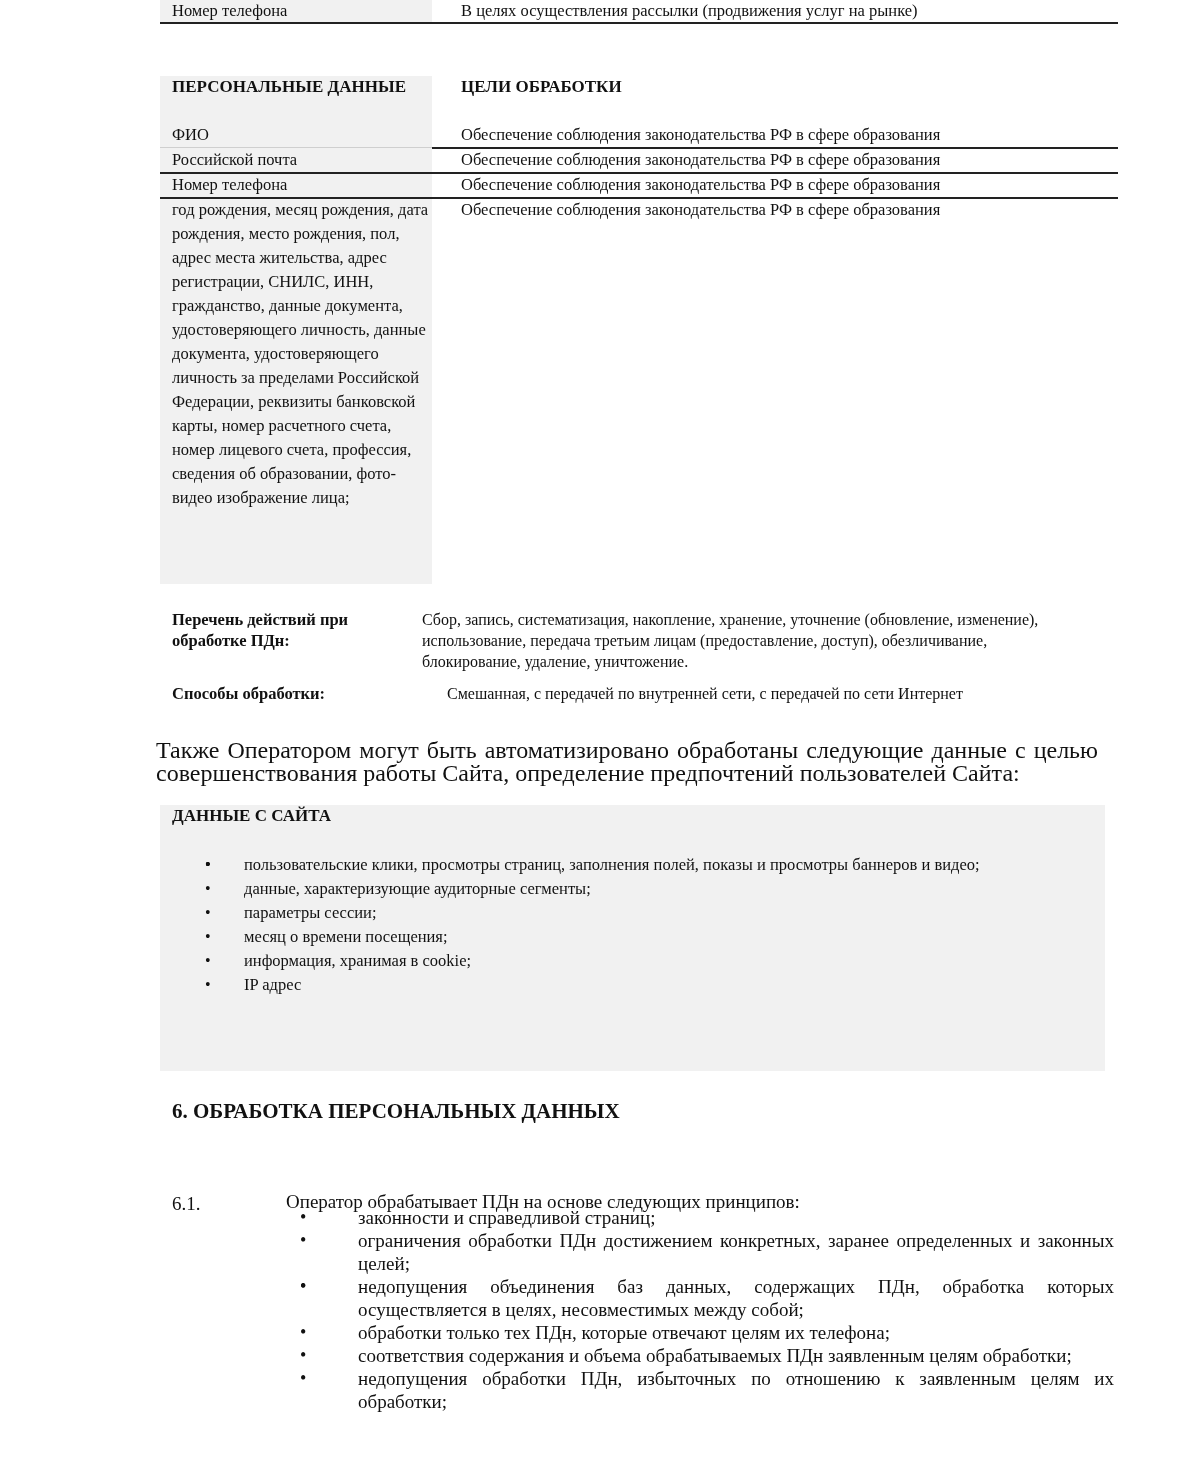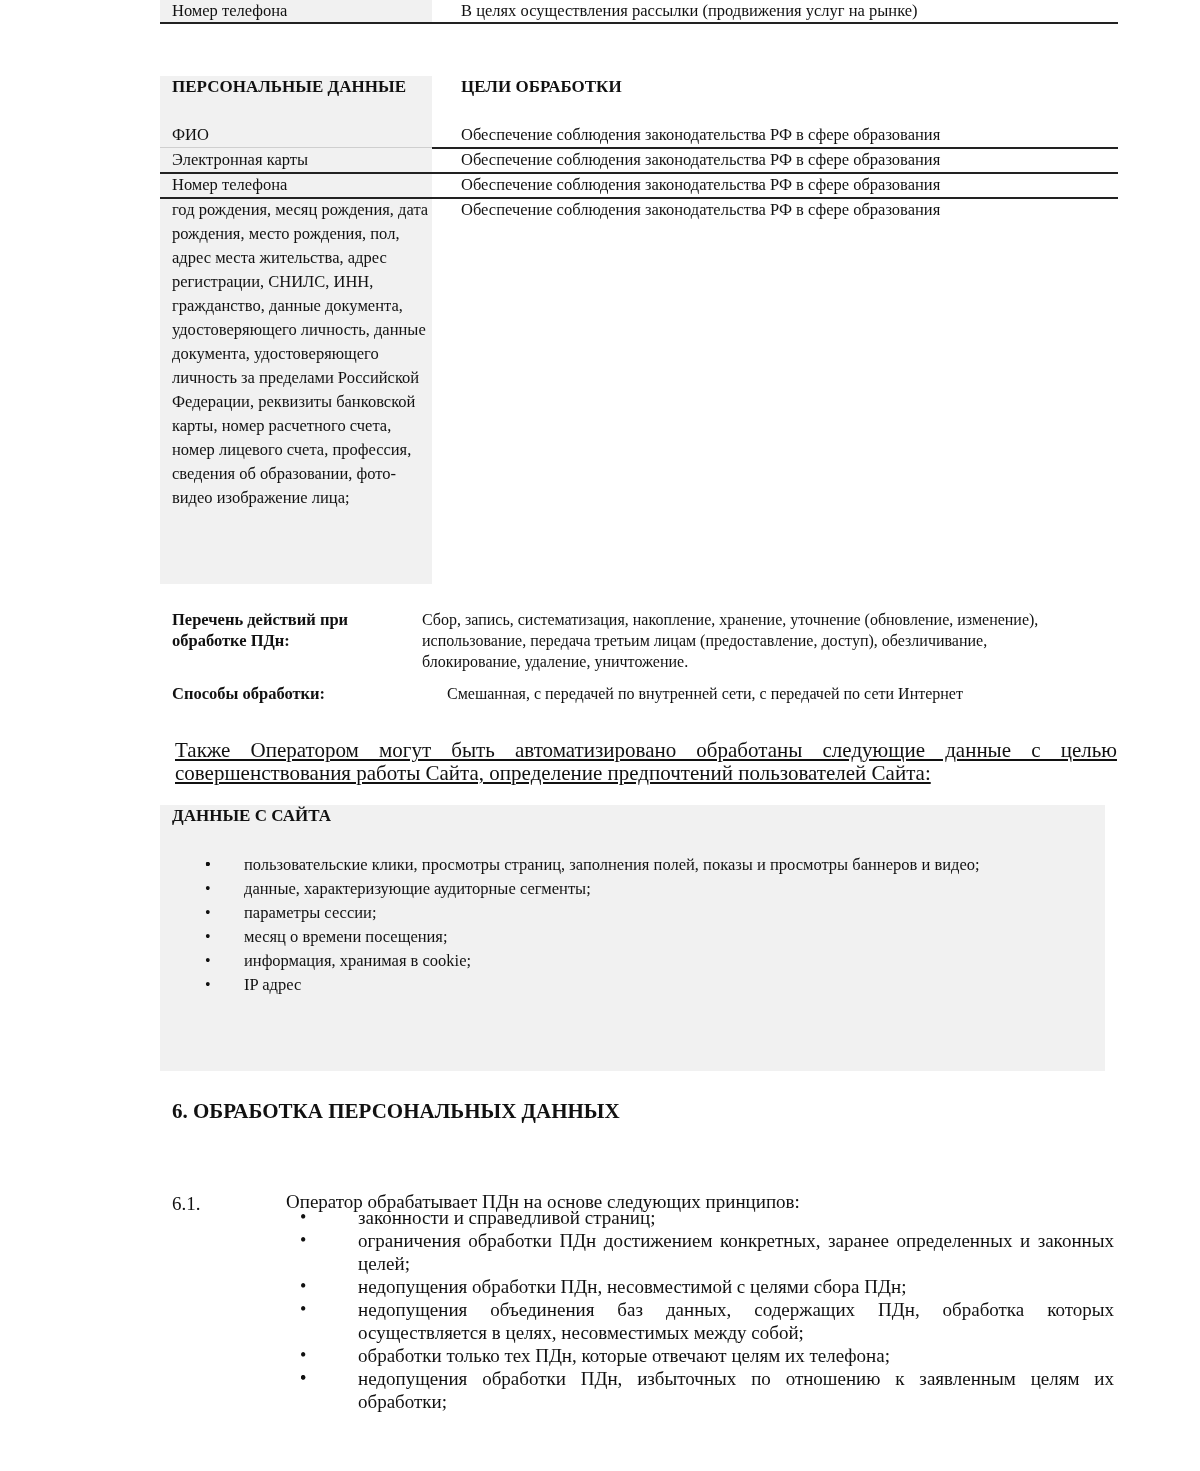--- a/index.html
+++ b/index.html
@@ -69,7 +69,7 @@
   <div class="t2-rule" style="left:432px; top:147px; width:686px;"></div>
 </div>
 <div>
-  <span class="t2-cell" style="left:172px; top:148px;">Электронная карты</span>
+  <span class="t2-cell" style="left:172px; top:148px;">Российской почта</span>
   <span class="t2-cell" style="left:461px; top:148px;">Обеспечение соблюдения законодательства РФ в сфере образования</span>
   <div class="t2-rule" style="left:160px; top:172px; width:958px;"></div>
 </div>

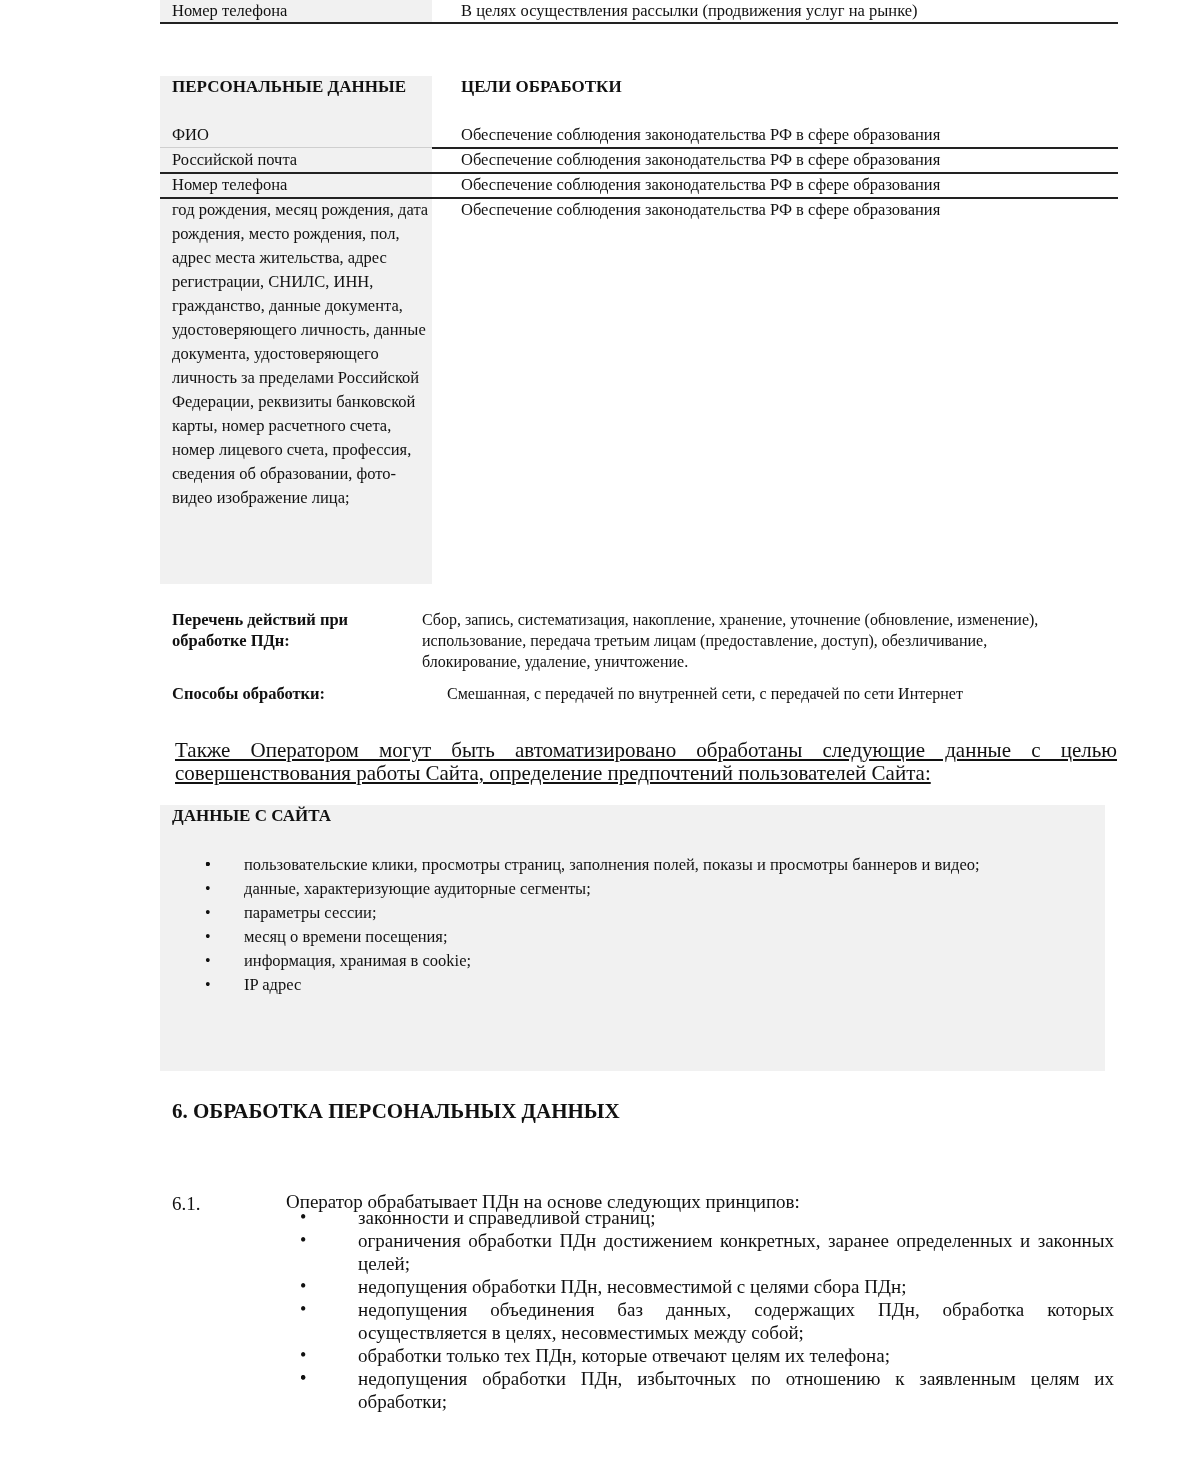--- a/index.html
+++ b/index.html
@@ -31,7 +31,7 @@
   .val { position: absolute; font-size: 16px; line-height: 21px; }
 
   
-  .intro { left: 175px; top: 739px; width: 942px; font-size: 21px; line-height: 23px; text-align: justify; text-align-last: left; text-decoration: underline; }
+  .intro { left: 156px; top: 739px; width: 942px; font-size: 24px; line-height: 23px; text-align: justify; text-align-last: left; }
 
   
   .site-box { left: 160px; top: 805px; width: 945px; height: 266px; background: #f1f1f1; }

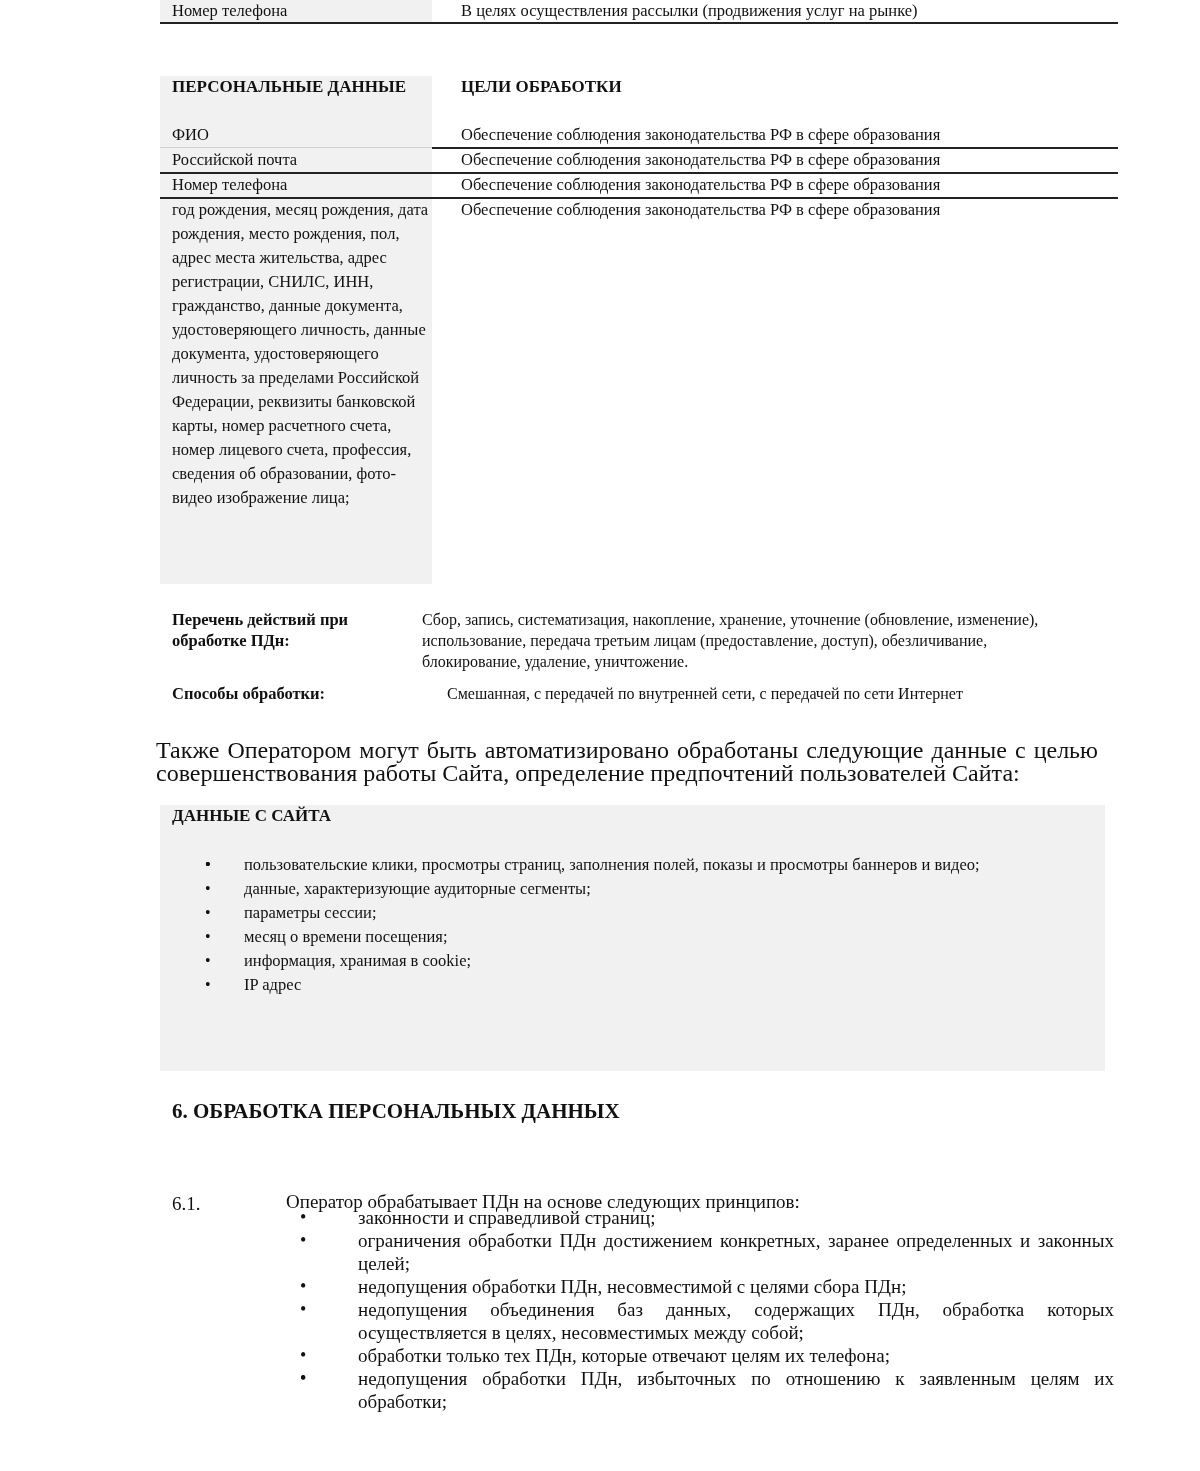--- a/index.html
+++ b/index.html
@@ -109,7 +109,7 @@
 <ul class="abs principles">
   <li><span class="bullet">•</span><span>законности и справедливой страниц;</span></li>
   <li><span class="bullet">•</span><span>ограничения обработки ПДн достижением конкретных, заранее определенных и законных целей;</span></li>
-  <li><span class="bullet">•</span><span>недопущения обработки ПДн, несовместимой с целями сбора ПДн;</span></li>
+  <li><span class="bullet">•</span></li>
   <li><span class="bullet">•</span><span>недопущения объединения баз данных, содержащих ПДн, обработка которых осуществляется в целях, несовместимых между собой;</span></li>
   <li><span class="bullet">•</span><span>обработки только тех ПДн, которые отвечают целям их телефона;</span></li>
   <li><span class="bullet">•</span></li>

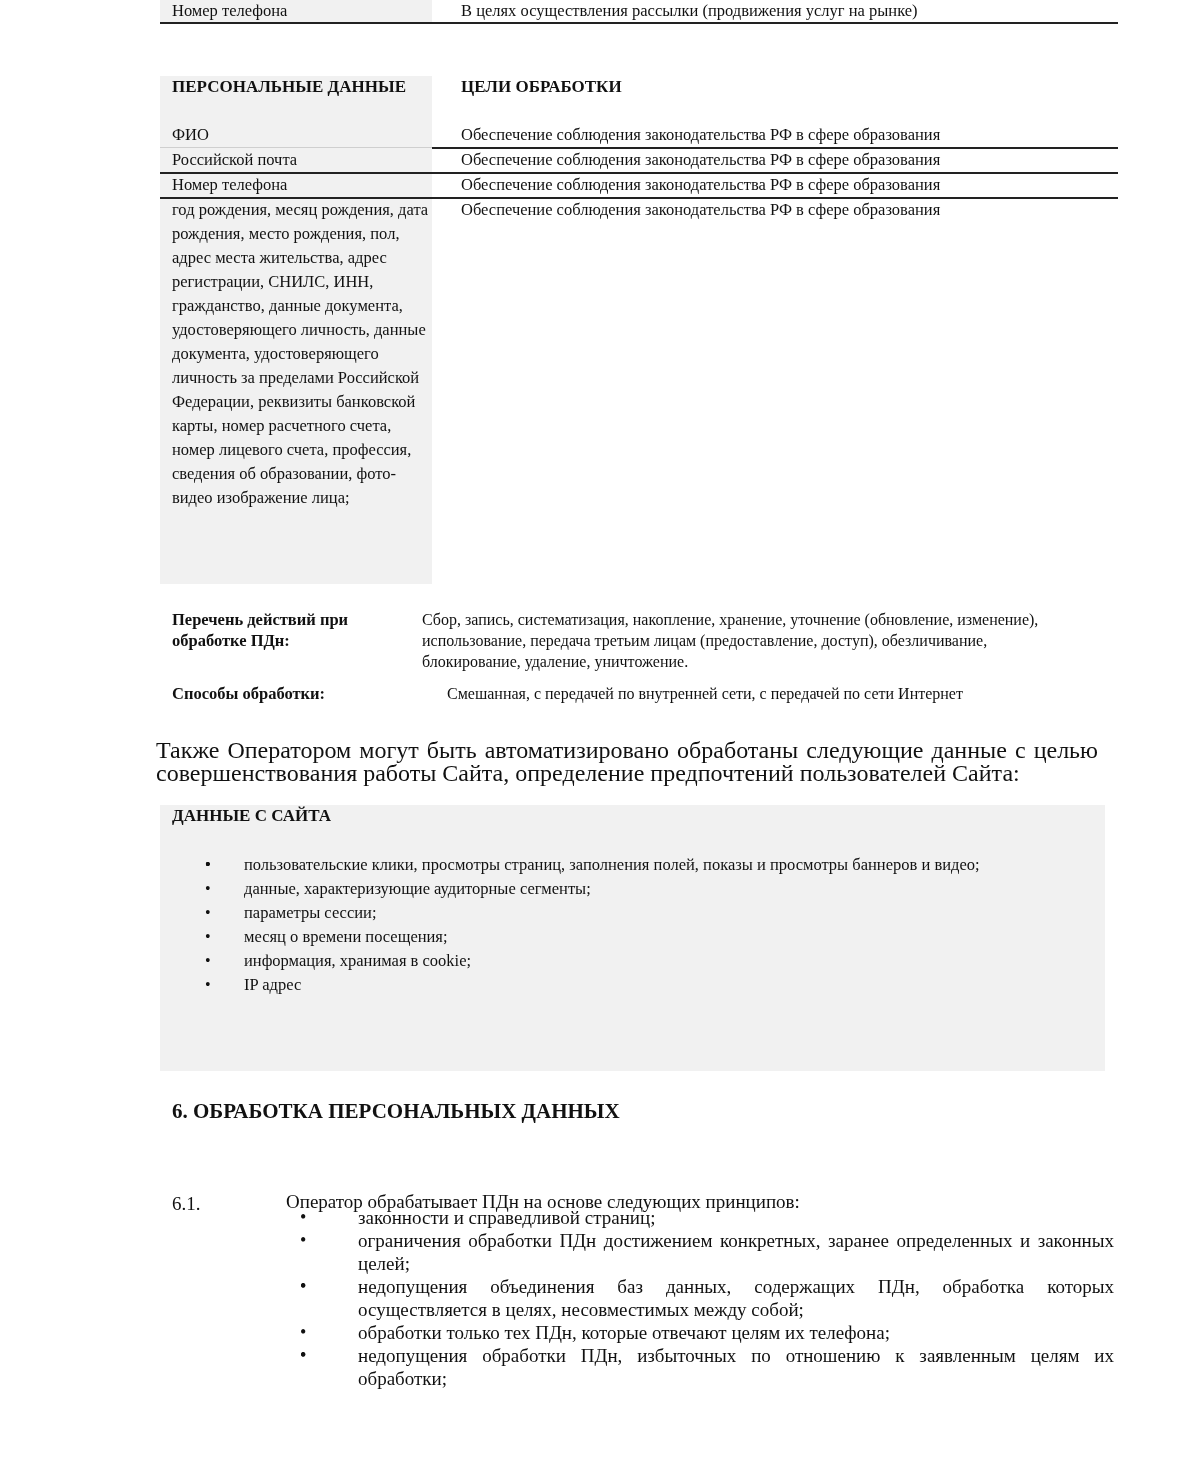--- a/index.html
+++ b/index.html
@@ -112,7 +112,7 @@
   <li><span class="bullet">•</span></li>
   <li><span class="bullet">•</span><span>недопущения объединения баз данных, содержащих ПДн, обработка которых осуществляется в целях, несовместимых между собой;</span></li>
   <li><span class="bullet">•</span><span>обработки только тех ПДн, которые отвечают целям их телефона;</span></li>
-  <li><span class="bullet">•</span></li>
+  <li><span class="bullet">•</span><span>соответствия содержания и объема обрабатываемых ПДн заявленным целям обработки;</span></li>
   <li><span class="bullet">•</span><span>недопущения обработки ПДн, избыточных по отношению к заявленным целям их обработки;</span></li>
 </ul>
 

